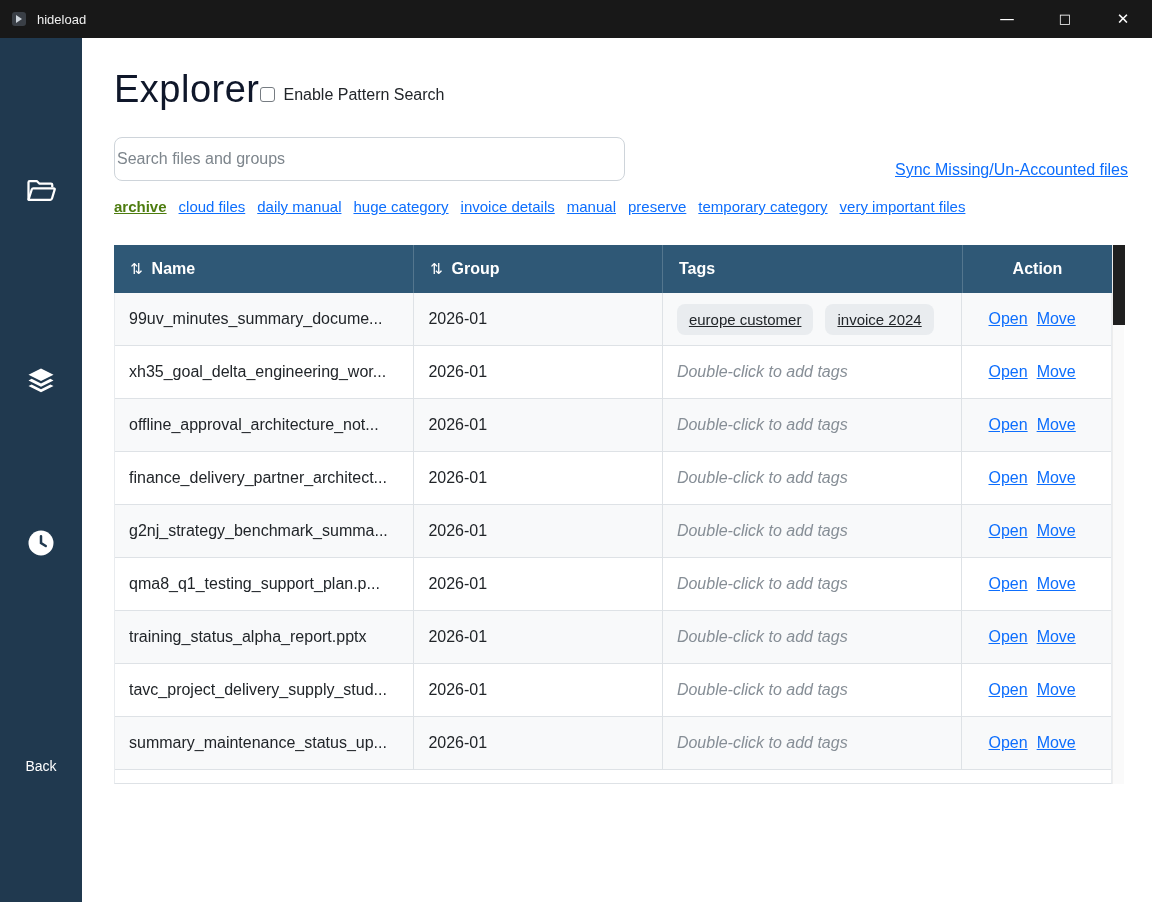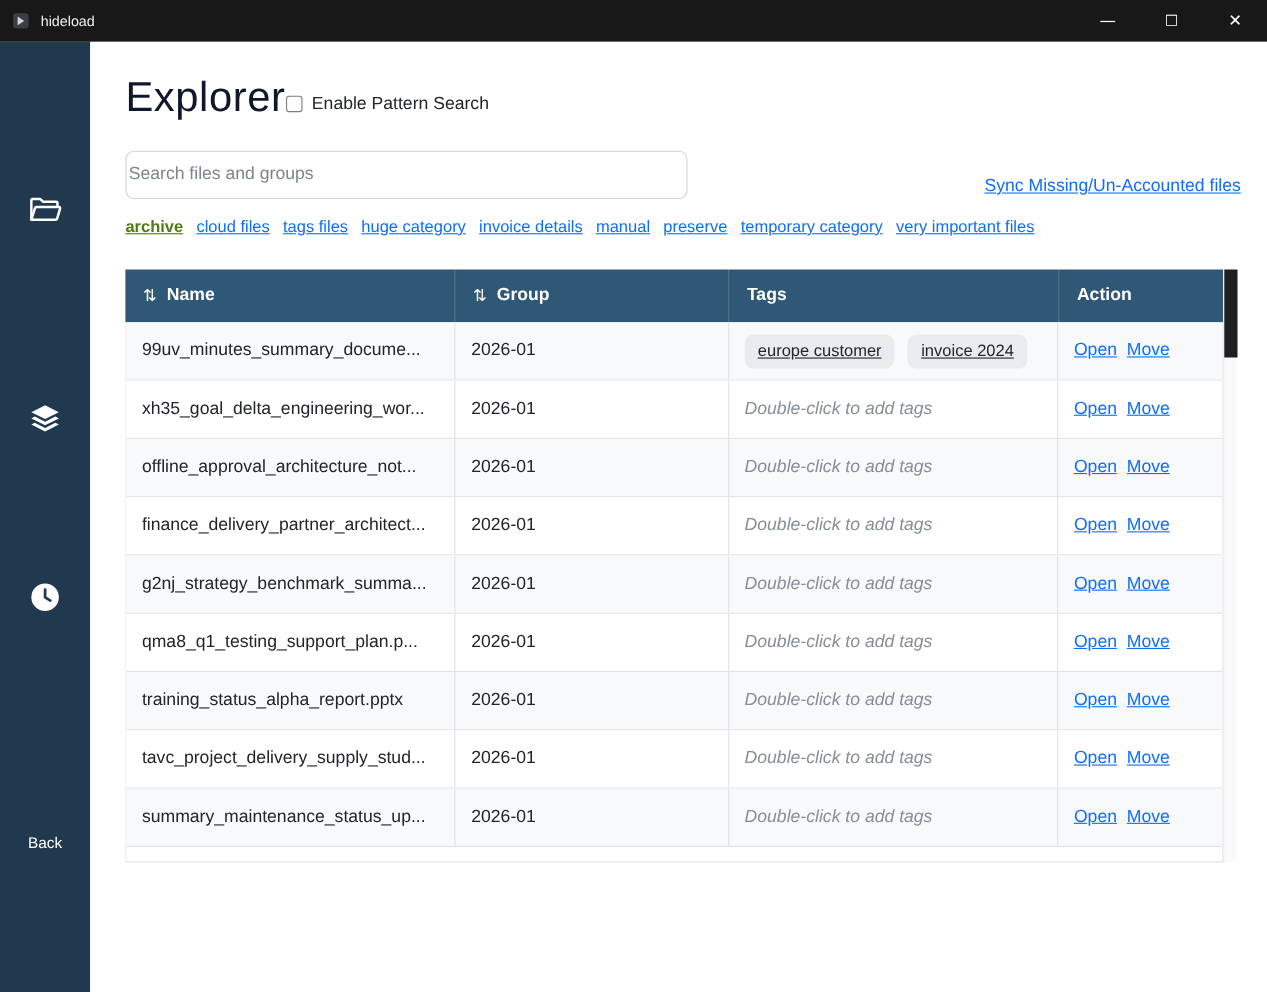--- a/index.html
+++ b/index.html
@@ -189,7 +189,7 @@
       <div class="categories" id="categories">
           <a href="#" class="cat-link active">archive</a>
           <a href="#" class="cat-link">cloud files</a>
-          <a href="#" class="cat-link">tags files</a>
+          <a href="#" class="cat-link">daily manual</a>
           <a href="#" class="cat-link">huge category</a>
           <a href="#" class="cat-link">invoice details</a>
           <a href="#" class="cat-link">manual</a>

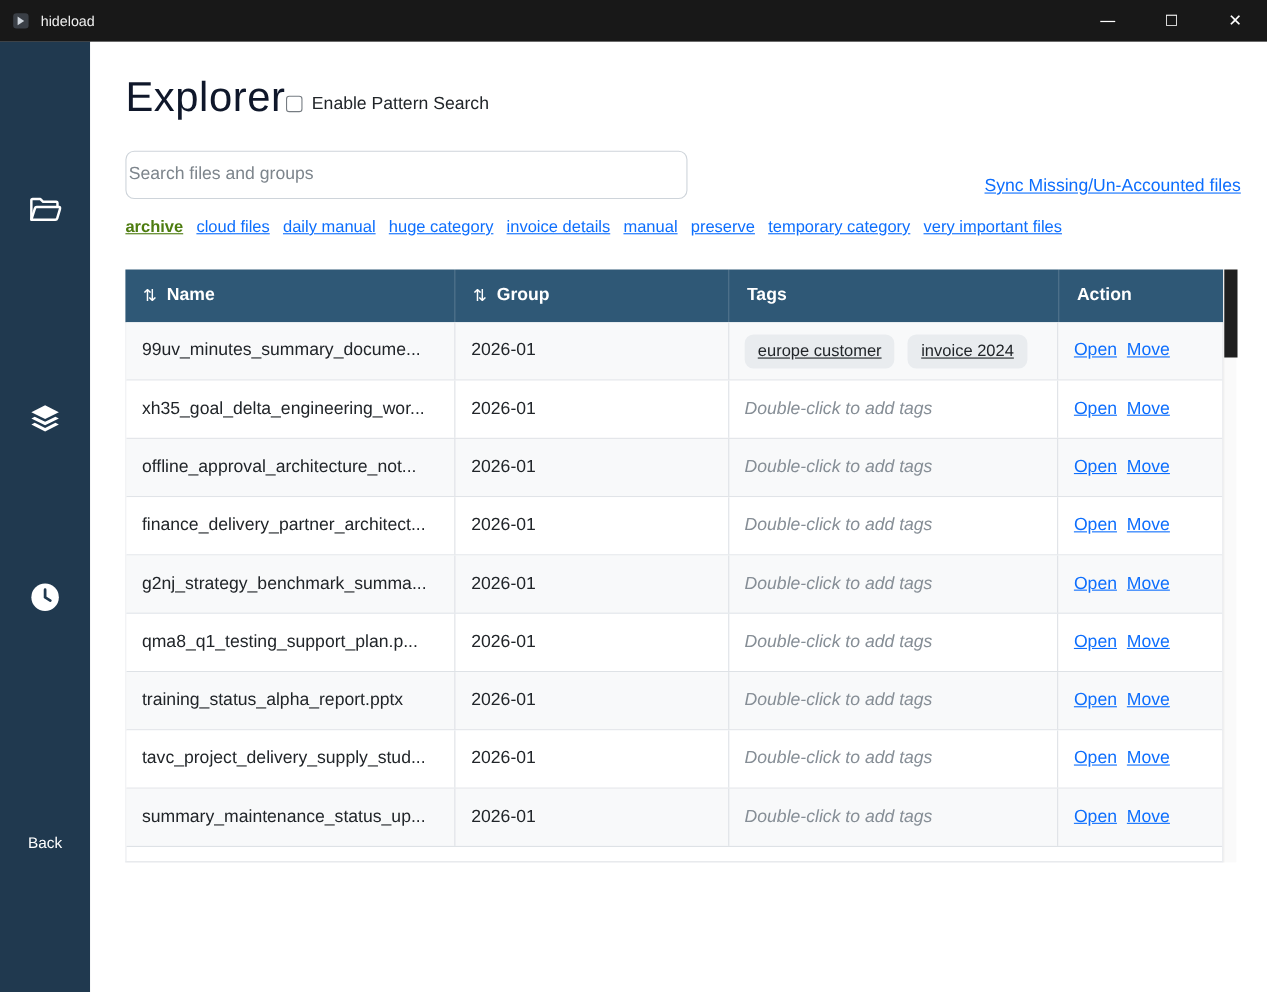--- a/index.html
+++ b/index.html
@@ -92,7 +92,7 @@
   .col-name   { width: 300px; }
   .col-group  { width: 249px; }
   .col-tags   { width: 300px; }
-  .col-action { width: 149px; }
+  .col-action { width: 149px; justify-content: center; }
 
   .tbody { border-left: 1px solid #e9ecef; border-right: 1px solid #e9ecef; }
   .trow { display: flex; height: 53px; border-bottom: 1px solid #dee2e6; background: #fff; }

